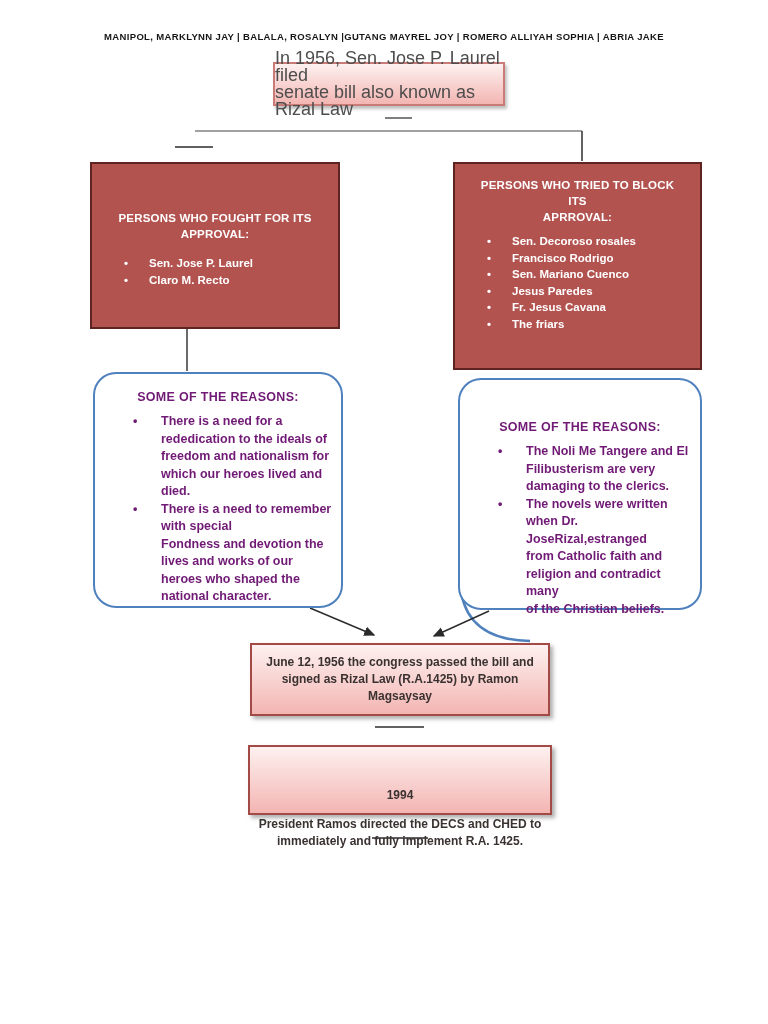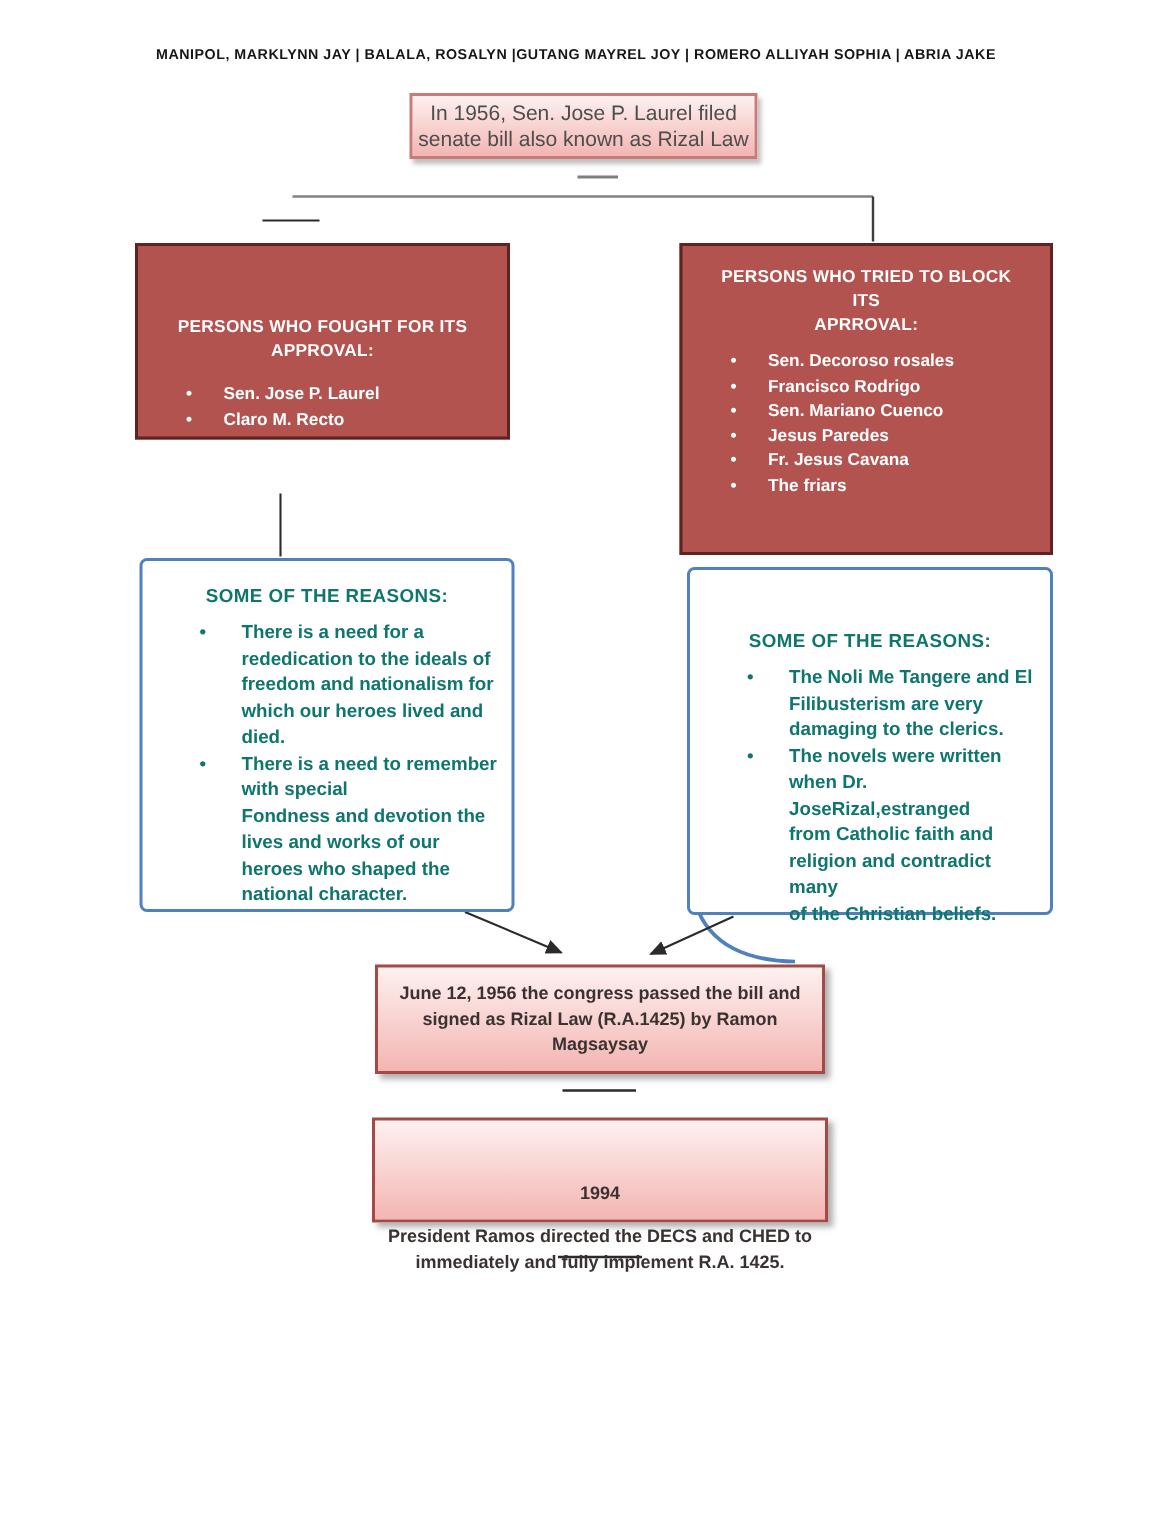--- a/index.html
+++ b/index.html
@@ -24,7 +24,7 @@
   .intro{left:273px;top:62px;width:232px;height:44px;border-color:var(--pink-border);
          box-shadow:2px 3px 3px rgba(130,130,130,0.5);
          display:flex;align-items:center;justify-content:center;}
-  .intro-text{font-size:14px;color:var(--gray-text);line-height:17px;text-align:center;white-space:pre-line;}
+  .intro-text{font-size:18px;color:var(--gray-text);line-height:17px;white-space:pre-line;}
 
   .fought{left:90px;top:162px;width:250px;height:131px;padding-top:46px;}
   .block{left:453px;top:162px;width:249px;height:208px;padding-top:13px;}

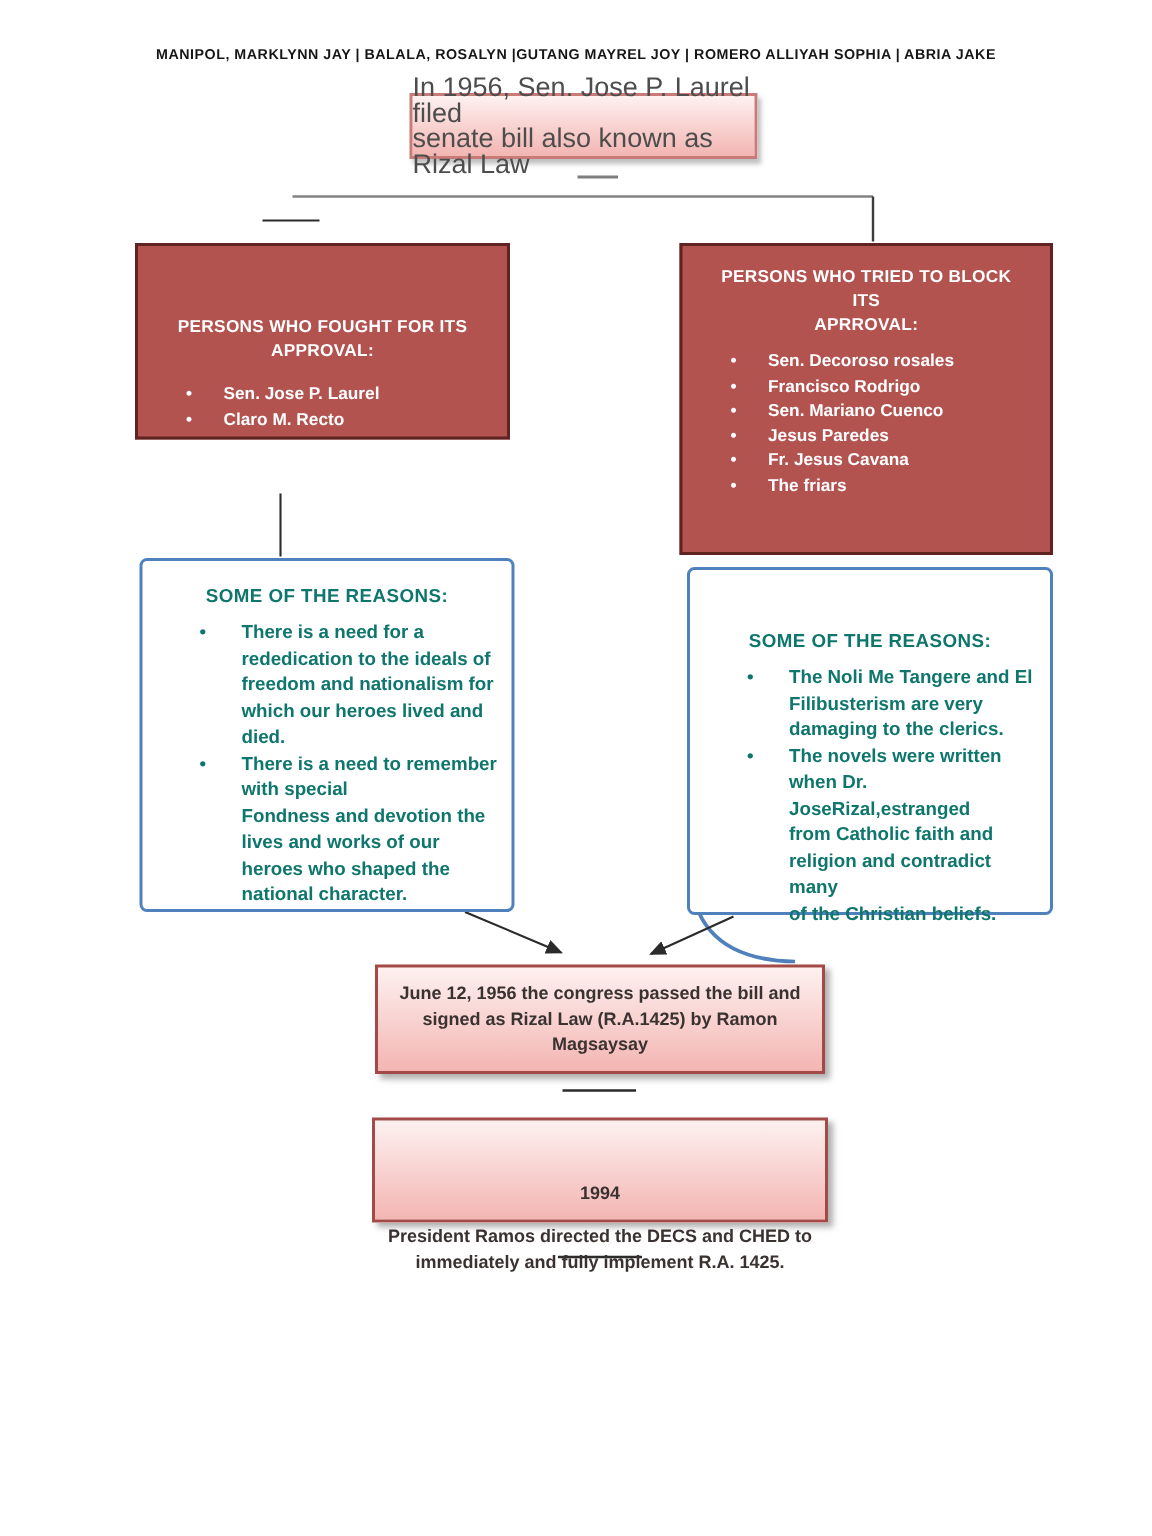--- a/index.html
+++ b/index.html
@@ -26,7 +26,7 @@
          display:flex;align-items:center;justify-content:center;}
   .intro-text{font-size:18px;color:var(--gray-text);line-height:17px;white-space:pre-line;}
 
-  .fought{left:90px;top:162px;width:250px;height:131px;padding-top:46px;}
+  .fought{left:90px;top:162px;width:250px;height:167px;padding-top:46px;}
   .block{left:453px;top:162px;width:249px;height:208px;padding-top:13px;}
   .red-title{font-weight:bold;font-size:11.5px;text-align:center;line-height:16px;
              letter-spacing:0.2px;white-space:pre-line;padding:0 22px;}

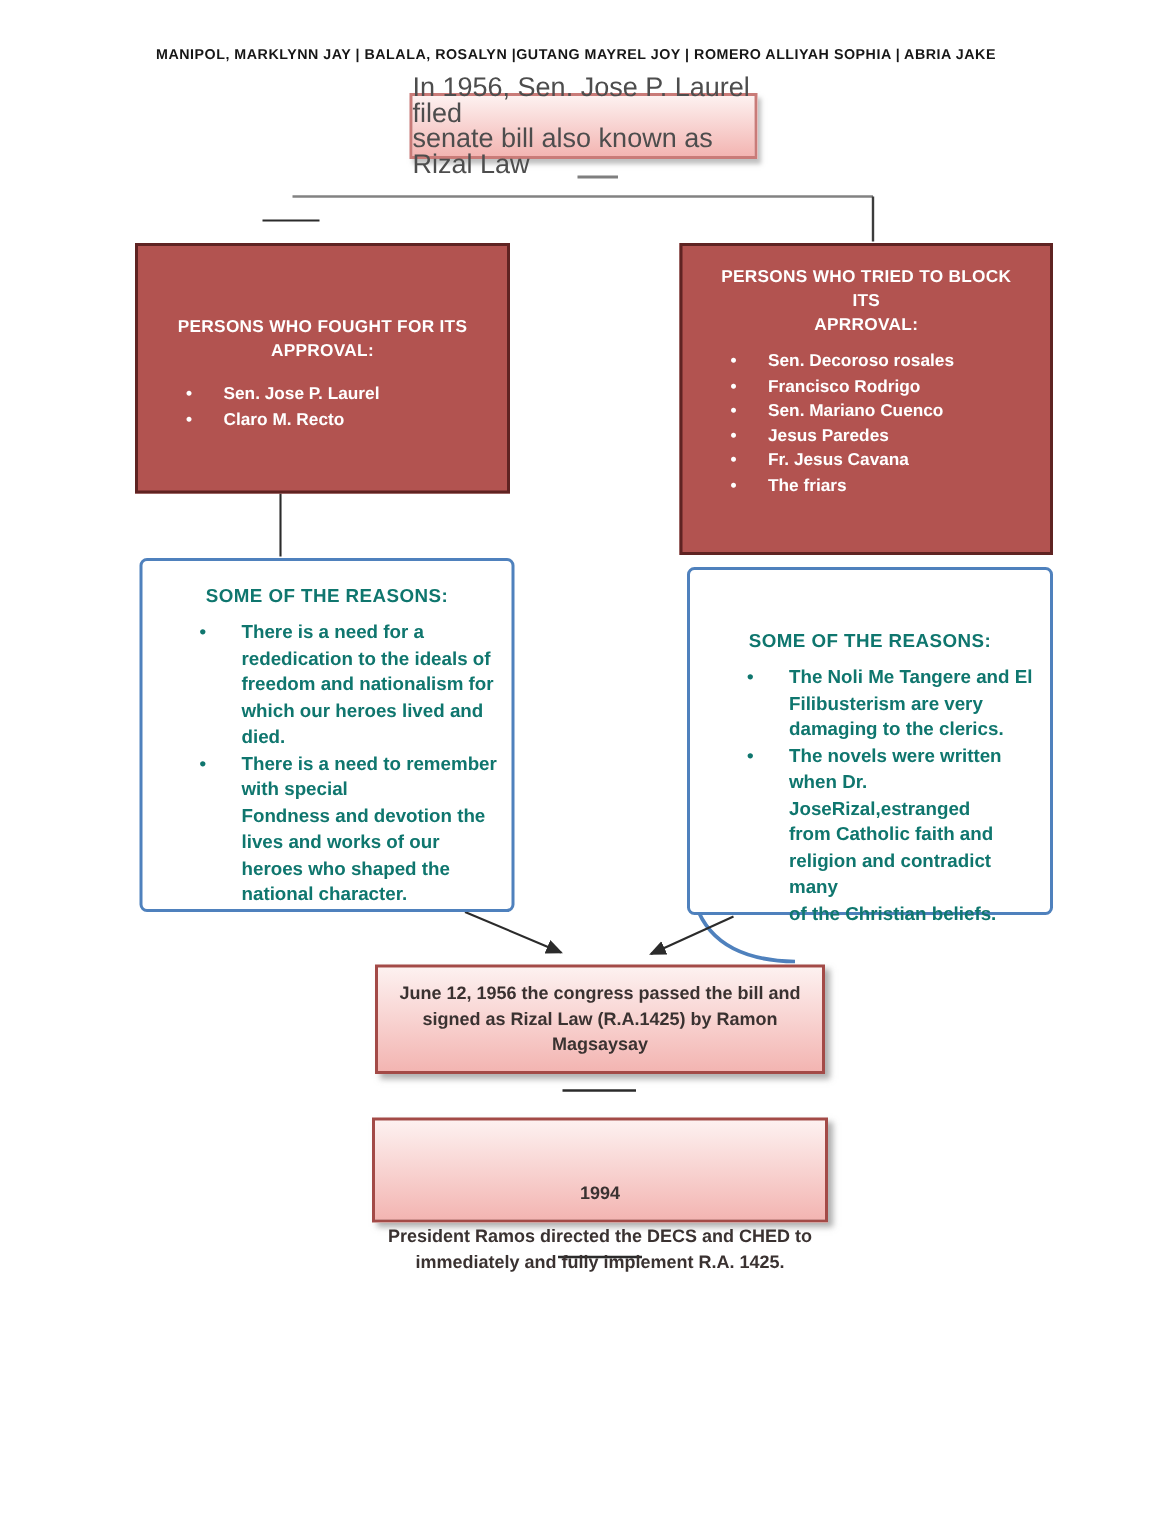--- a/index.html
+++ b/index.html
@@ -19,7 +19,7 @@
   .red{background:var(--red-fill);border:2px solid var(--red-border);color:var(--text-on-red);}
   .pink{background:linear-gradient(180deg,var(--pink-gradient-top) 0%,var(--pink-gradient-bottom) 100%);
         border:2px solid var(--pink-border-dark);box-shadow:3px 3px 4px rgba(110,110,110,0.55);}
-  .blue{background:#ffffff;border:2.5px solid var(--blue-border);border-radius:5px;color:#0f766e;}
+  .blue{background:#ffffff;border:2.5px solid var(--blue-border);border-radius:23px;color:#701a75;}
 
   .intro{left:273px;top:62px;width:232px;height:44px;border-color:var(--pink-border);
          box-shadow:2px 3px 3px rgba(130,130,130,0.5);

